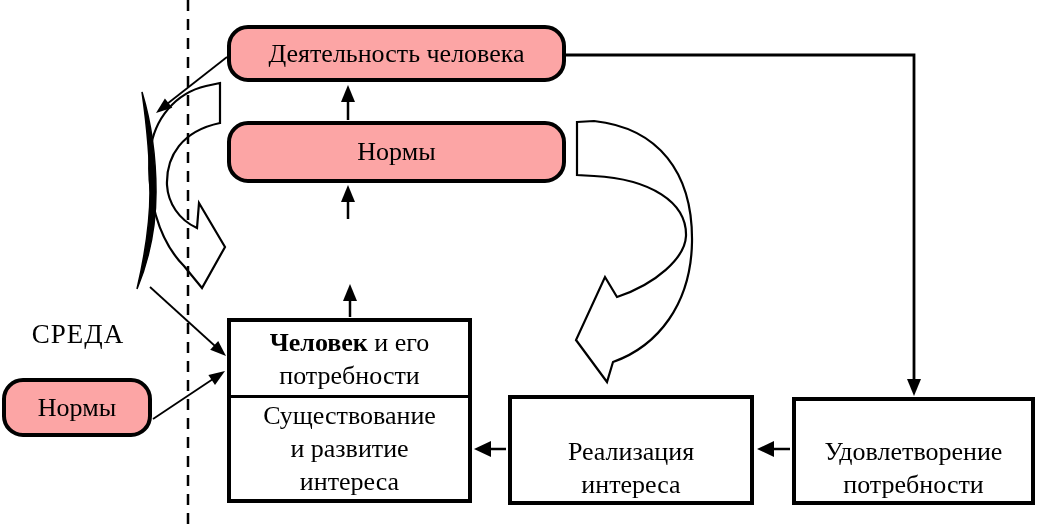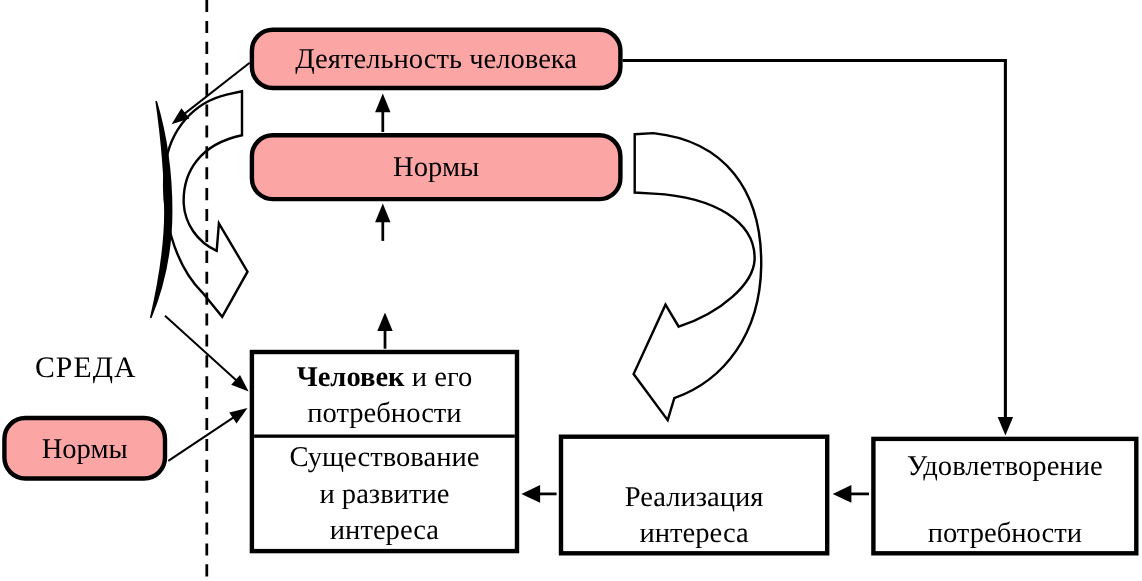--- a/index.html
+++ b/index.html
@@ -137,7 +137,7 @@
     <div>интереса</div>
   </div>
 
-  <div class="sbox" style="left:792px; top:397px; width:243px; height:108px;gap:28px;">
+  <div class="sbox" style="left:792px; top:397px; width:243px; height:108px;">
     <div>Удовлетворение</div>
     <div>потребности</div>
   </div>

